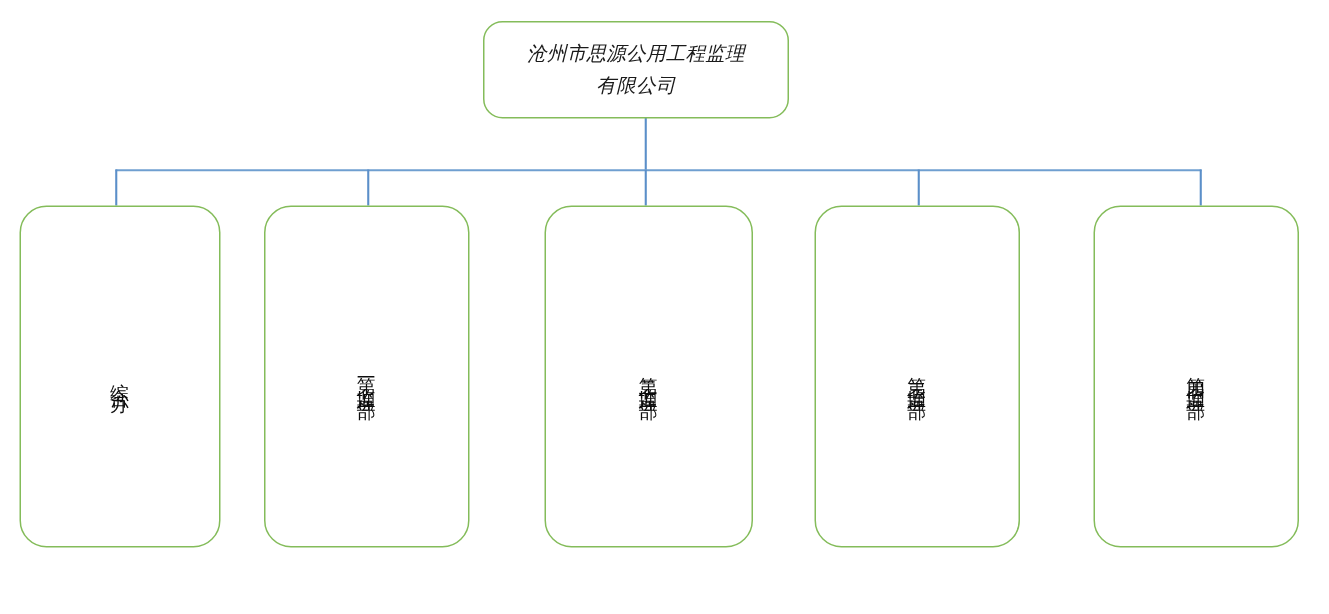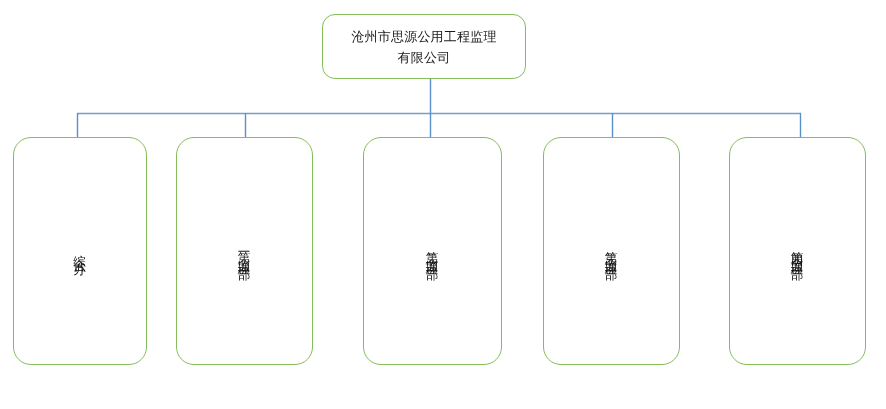--- a/index.html
+++ b/index.html
@@ -92,7 +92,7 @@
     <line x1="800.5" y1="113" x2="800.5" y2="137" stroke="#5b8fc9" stroke-width="1.4"></line>
   </svg>
 
-  <div class="node node-root" style="left:322px; top:14px; width:204px; height:65px;">
+  <div class="node node-root" style="left:322px; top:14px; width:204px; height:65px;font-style:italic;">
     <div class="root-label">沧州市思源公用工程监理
 有限公司</div>
   </div>

